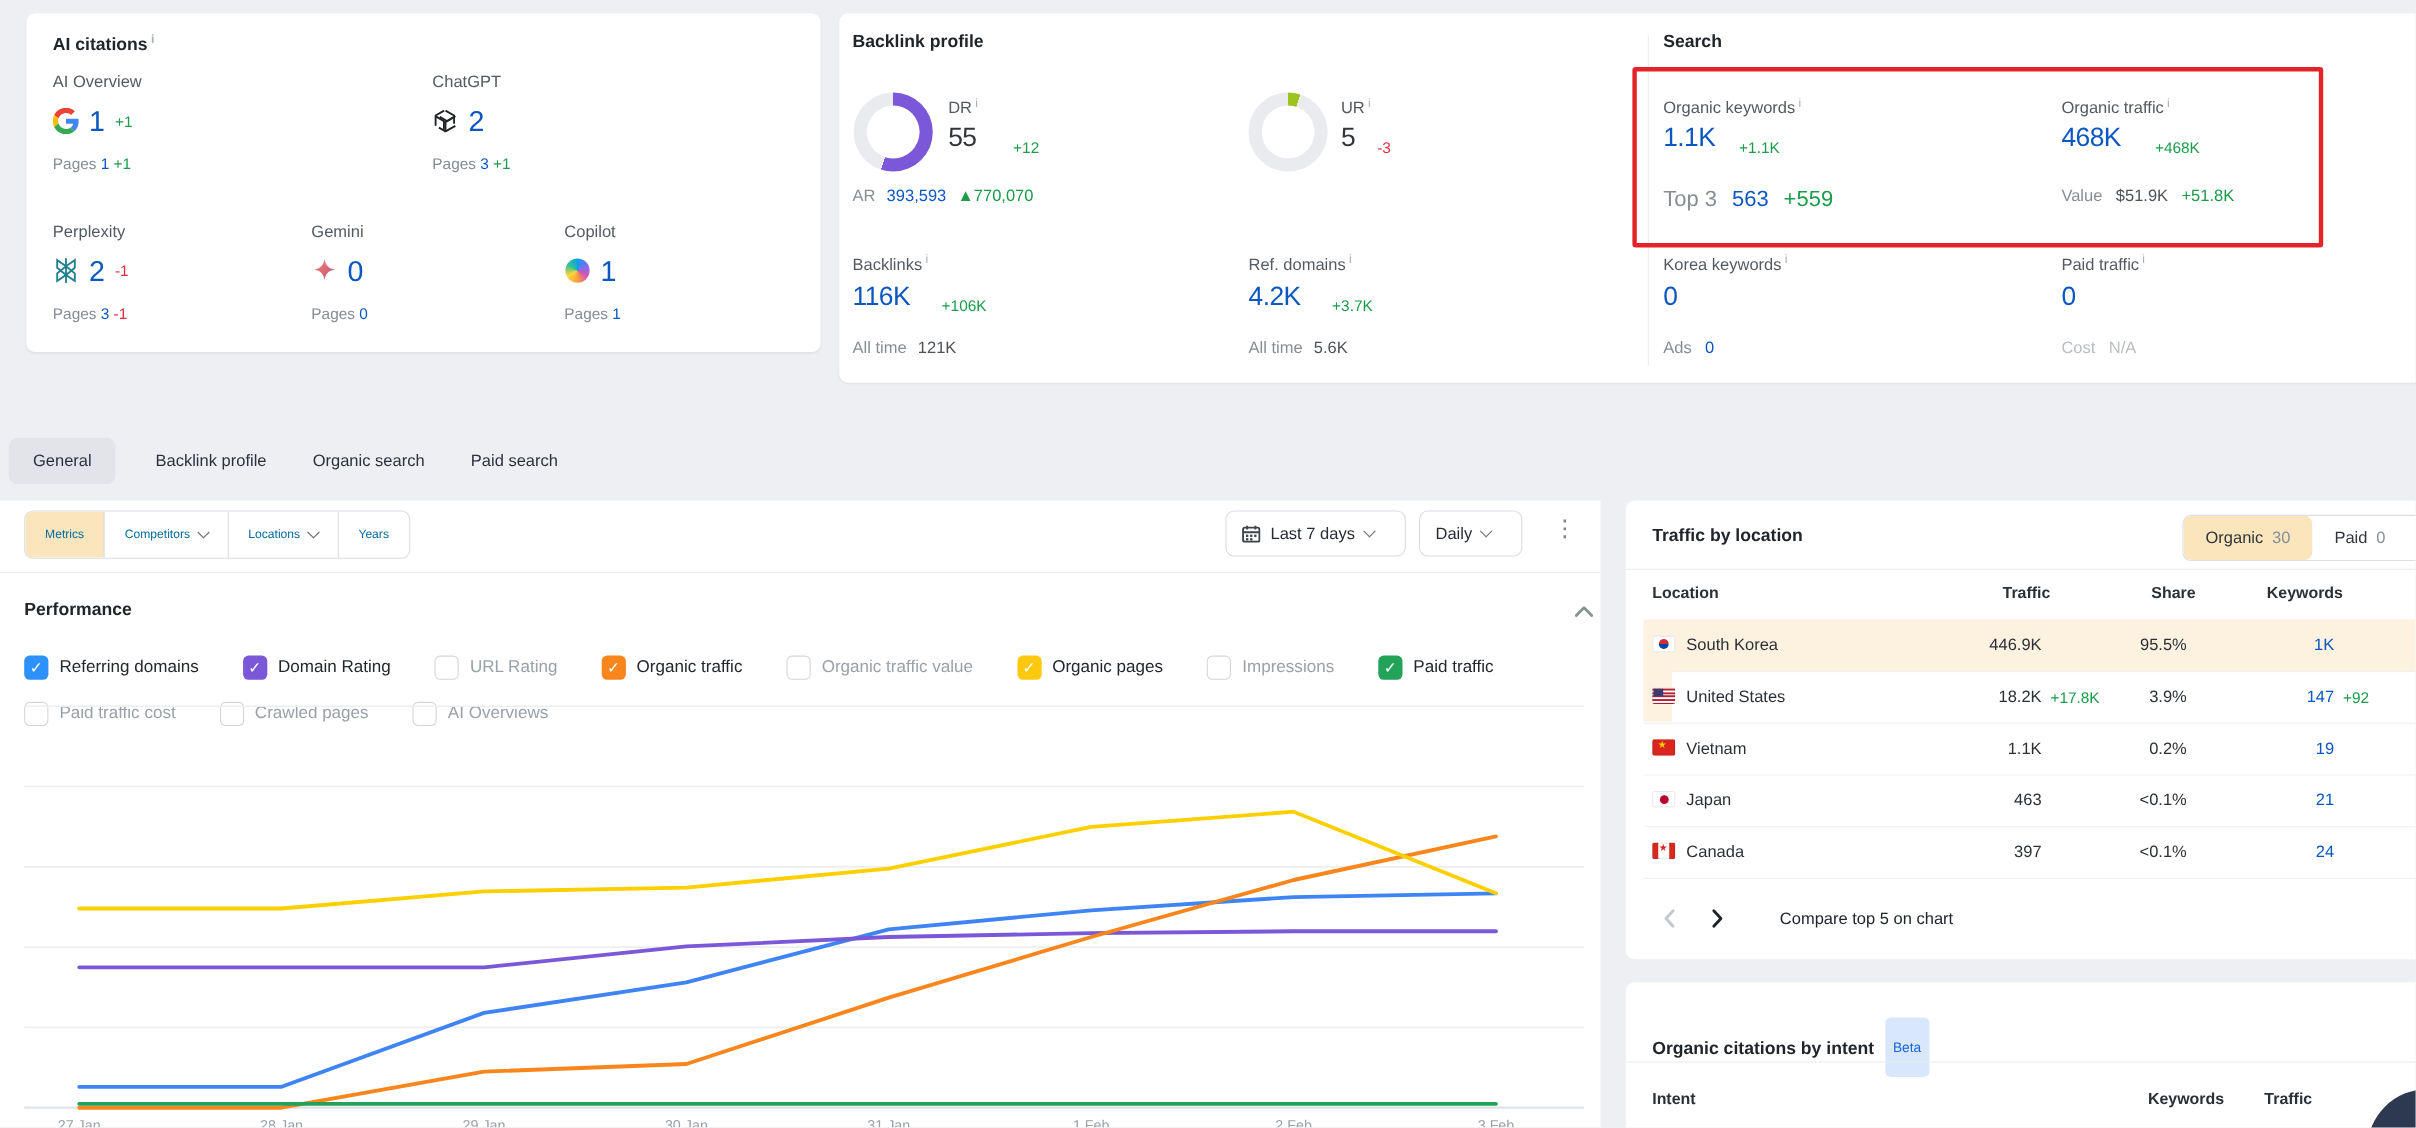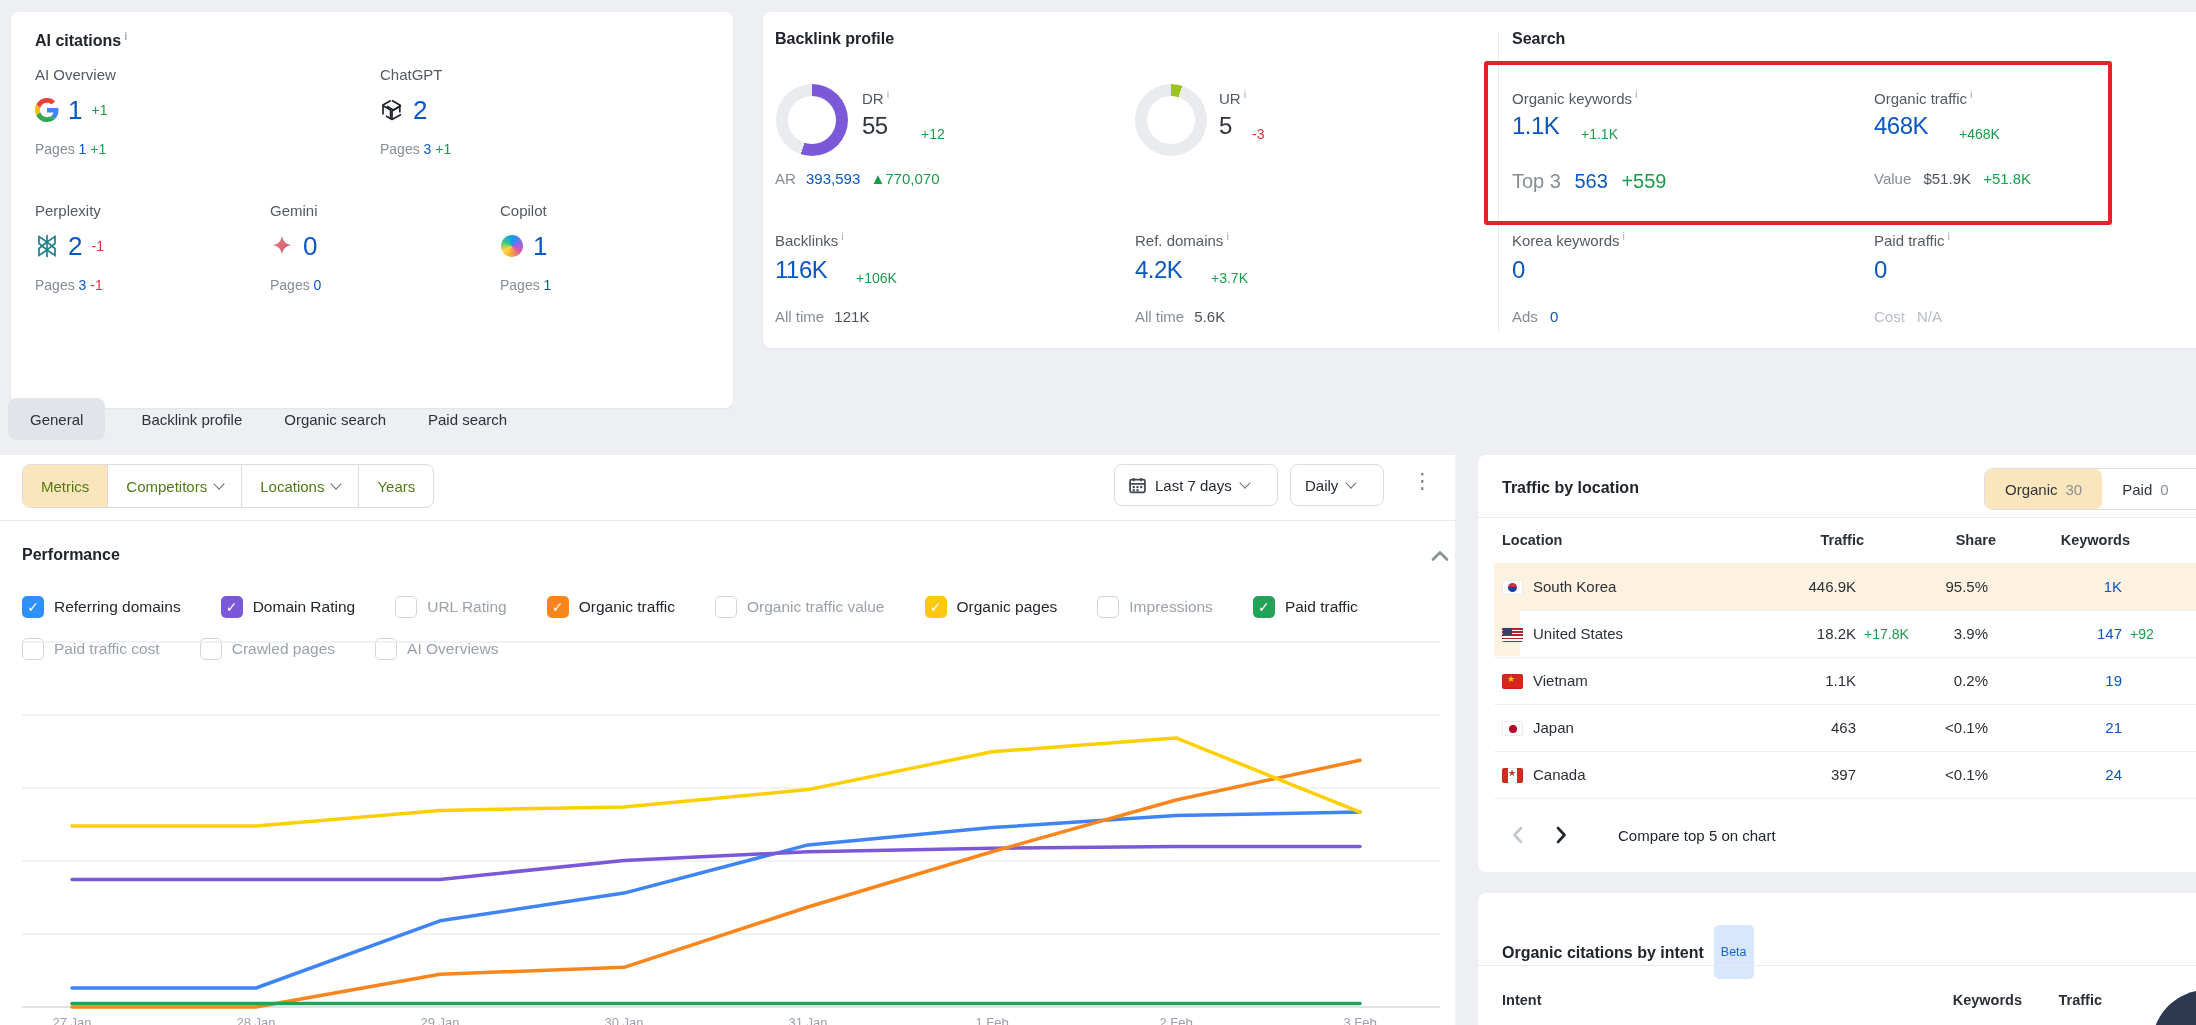--- a/index.html
+++ b/index.html
@@ -97,7 +97,7 @@
 </head>
 <body>
 
-<section class="card" style="left:11px;top:12px;width:722px;height:396px">
+<section class="card" style="left:24px;top:12px;width:722px;height:308px">
   <div class="abs sec-title" style="left:24px;top:18px"><span>AI citations</span><span class="info">i</span></div>
   <div class="ai-row" style="left:24px;top:54px" id="ai-row1">
       <div class="ai-item" style="width: 345px;">

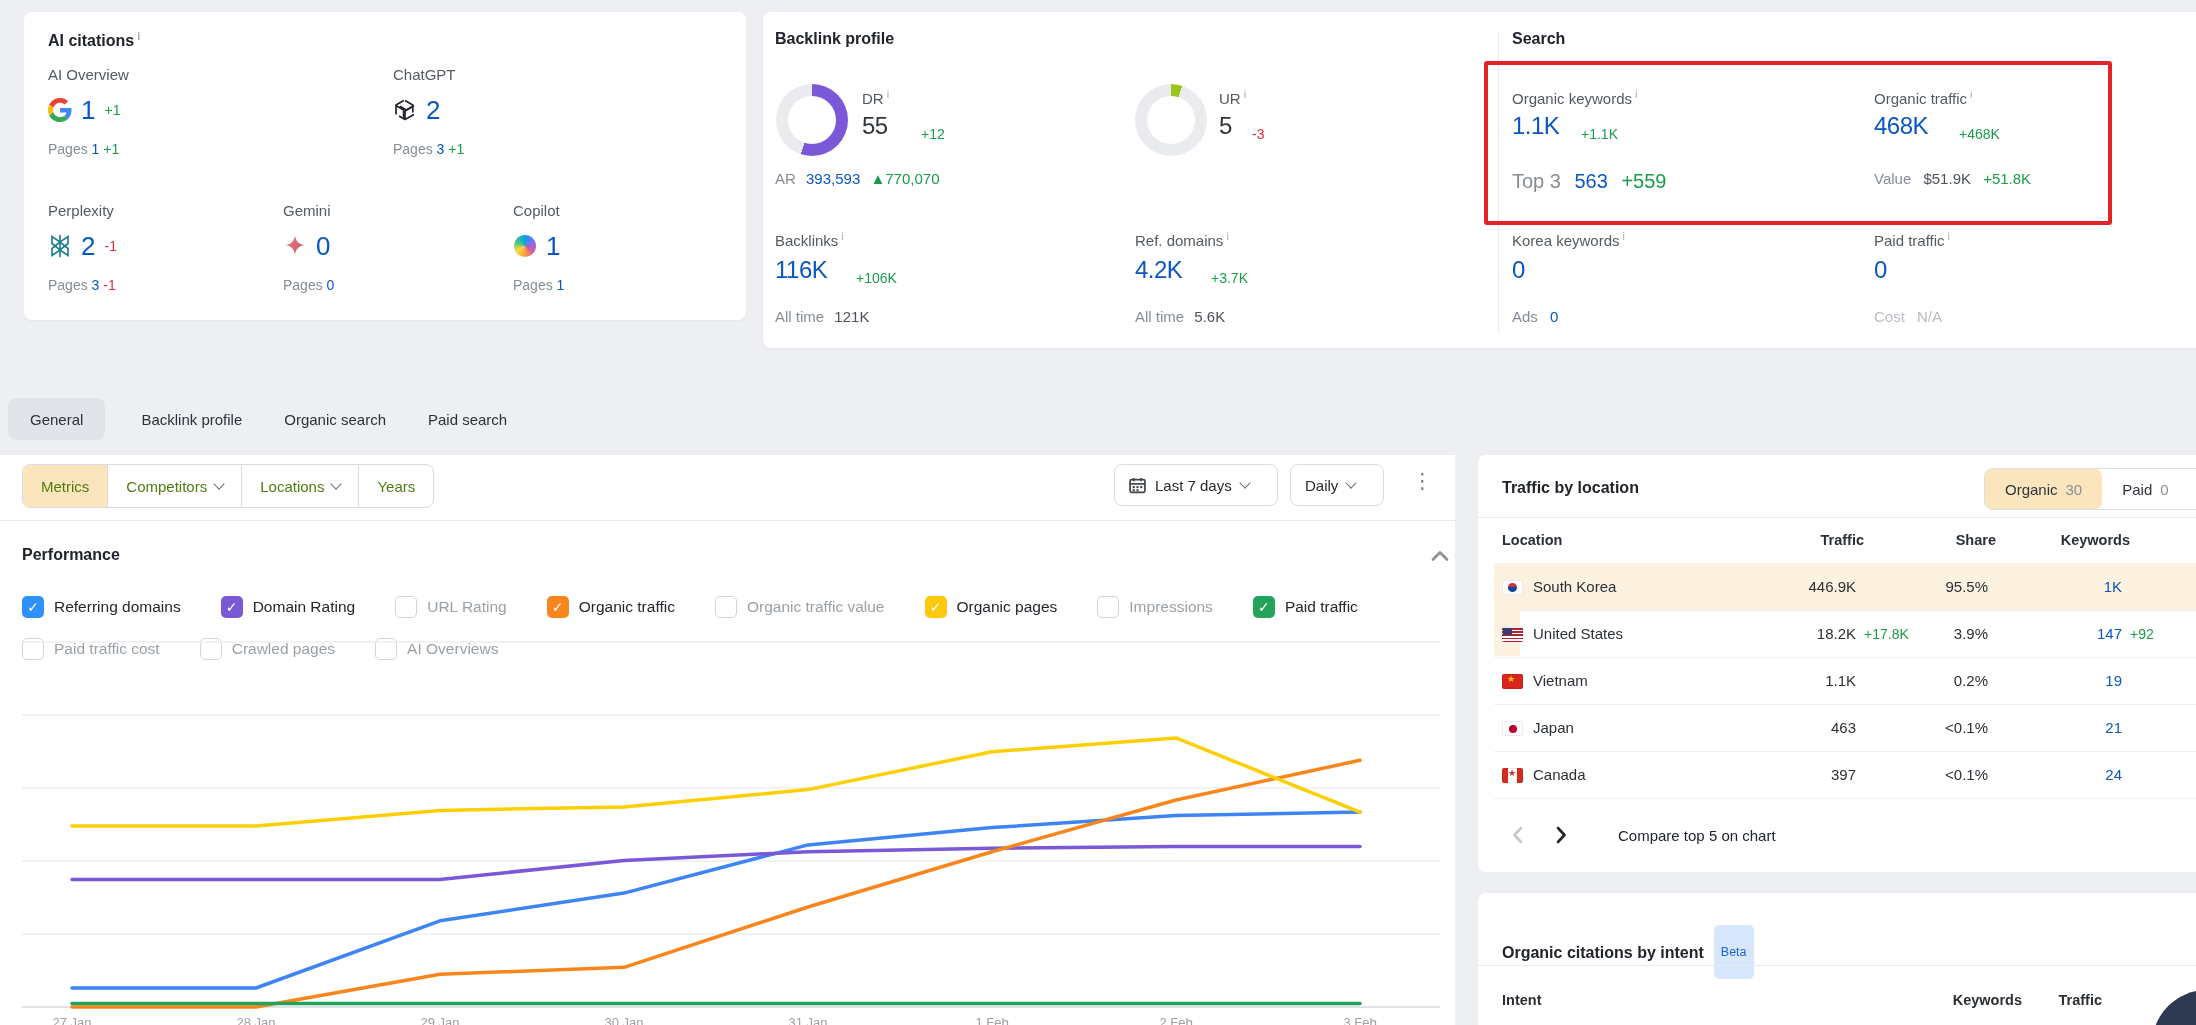--- a/index.html
+++ b/index.html
@@ -48,7 +48,7 @@
   
   .panel{position:absolute;background:#fff}
   .seg-group{position:absolute;display:flex;height:42px;border:1px solid #d9dce1;border-radius:8px;background:#fff;overflow:hidden}
-  .seg{display:flex;align-items:center;gap:8px;padding:0 18px;font-size:15px;color:#4d7c0f;border-right:1px solid #d9dce1;cursor:pointer;white-space:nowrap}
+  .seg{display:flex;align-items:center;gap:8px;padding:0 18px;font-size:11px;color:#0369a1;border-right:1px solid #d9dce1;cursor:pointer;white-space:nowrap}
   .seg:last-child{border-right:none}
   .seg.hl{background:#fbe5bd}
   .btn{position:absolute;display:flex;align-items:center;gap:9px;height:42px;border:1px solid #d9dce1;border-radius:8px;background:#fff;padding:0 14px;font-size:15px;color:#262b33;box-sizing:border-box;cursor:pointer}

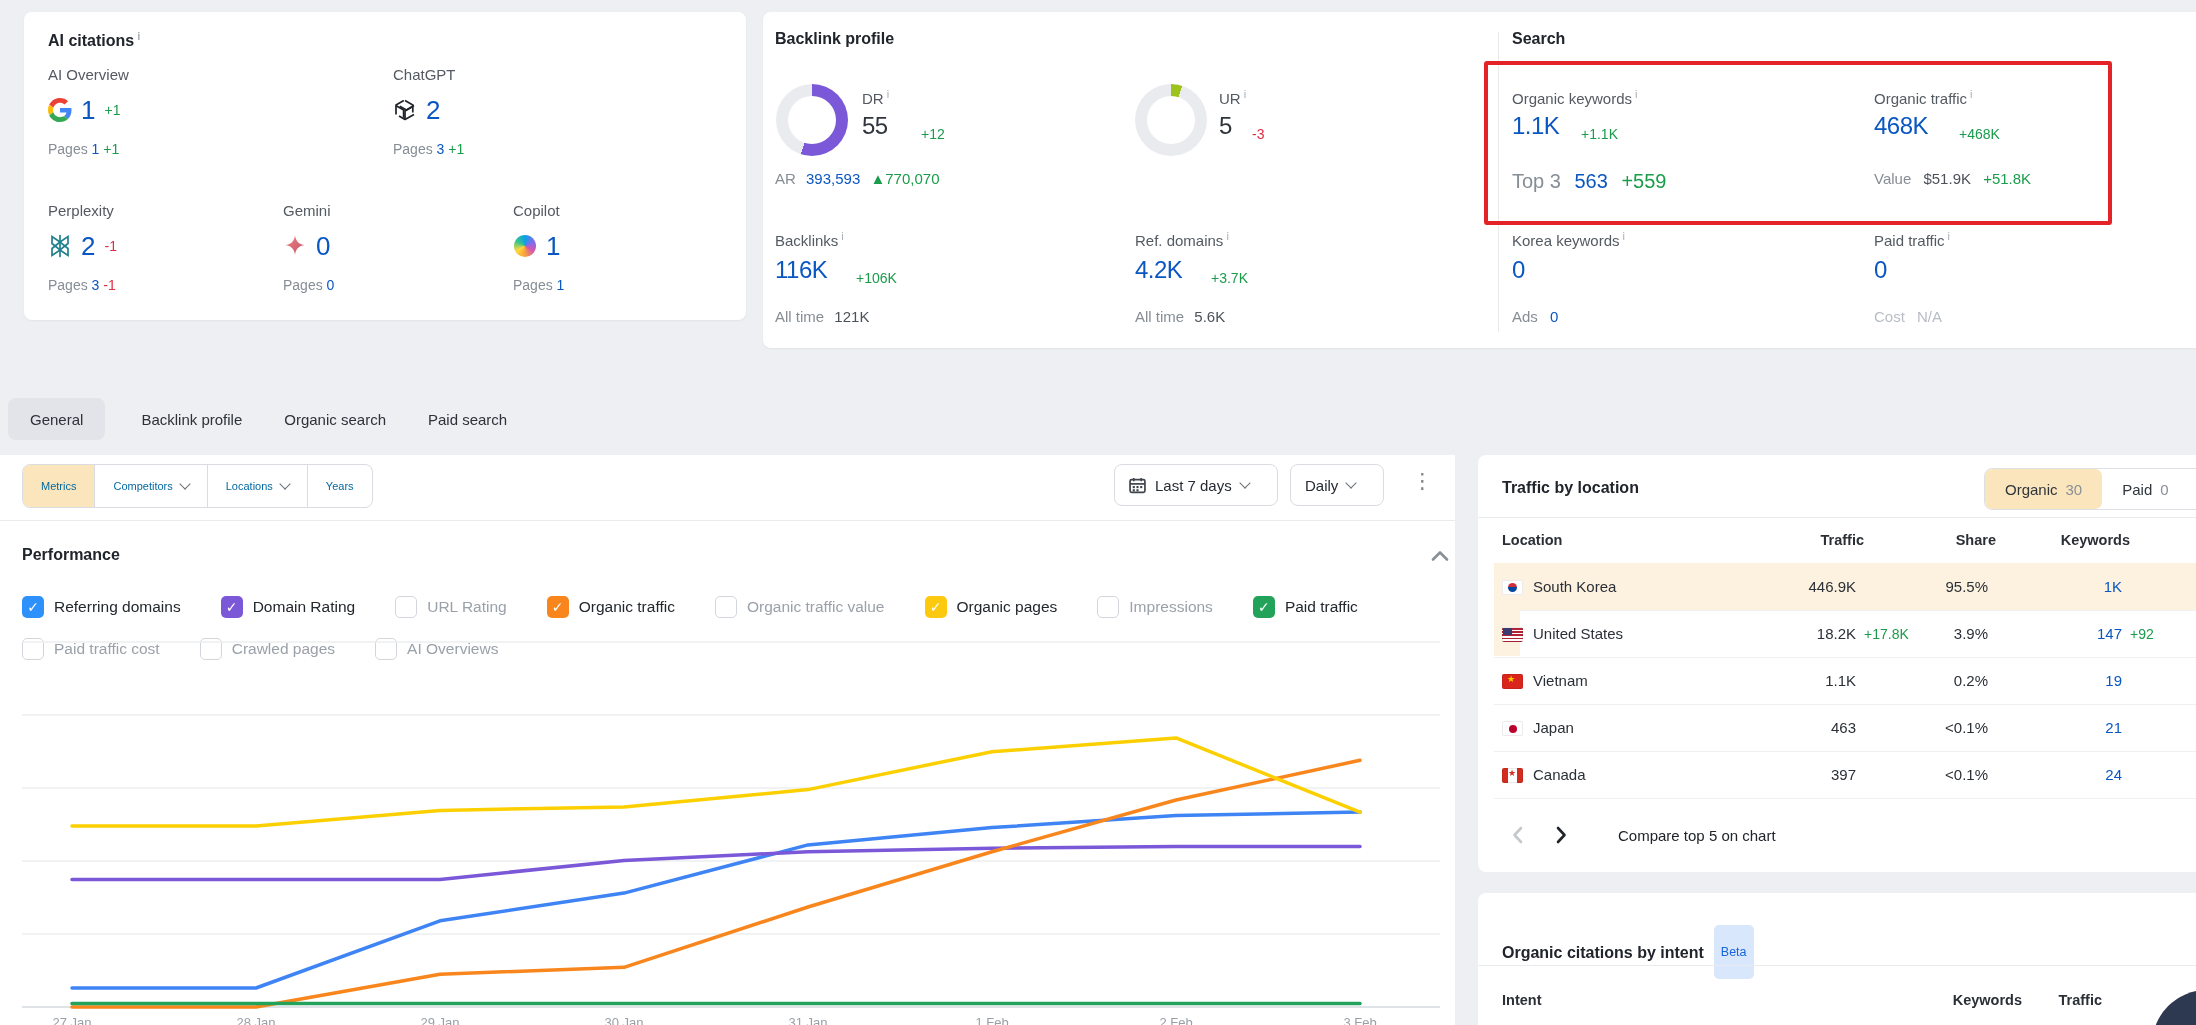--- a/index.html
+++ b/index.html
@@ -73,7 +73,7 @@
   .loc-grid{display:grid;grid-template-columns:218px 144px 60px 72px 134px 70px;align-items:center}
   .loc-head{position:absolute;left:1502px;width:698px;height:31px;font-size:14.5px;font-weight:700;color:#2b3037}
   .loc-row{position:absolute;left:1494px;width:724px;height:47px;font-size:15px;color:#2b3037;border-bottom:1px solid #eef0f2}
-  .loc-row .name{display:flex;align-items:flex-end;gap:10px;padding-left:8px}
+  .loc-row .name{display:flex;align-items:flex-start;gap:10px;padding-left:8px}
   .r{text-align:right}
   .flag{width:21px;height:15px;border-radius:2px;border:1px solid rgba(0,0,0,.08);position:relative;overflow:hidden;flex:0 0 auto;box-sizing:border-box}
   .flag.kr{background:#fff}

